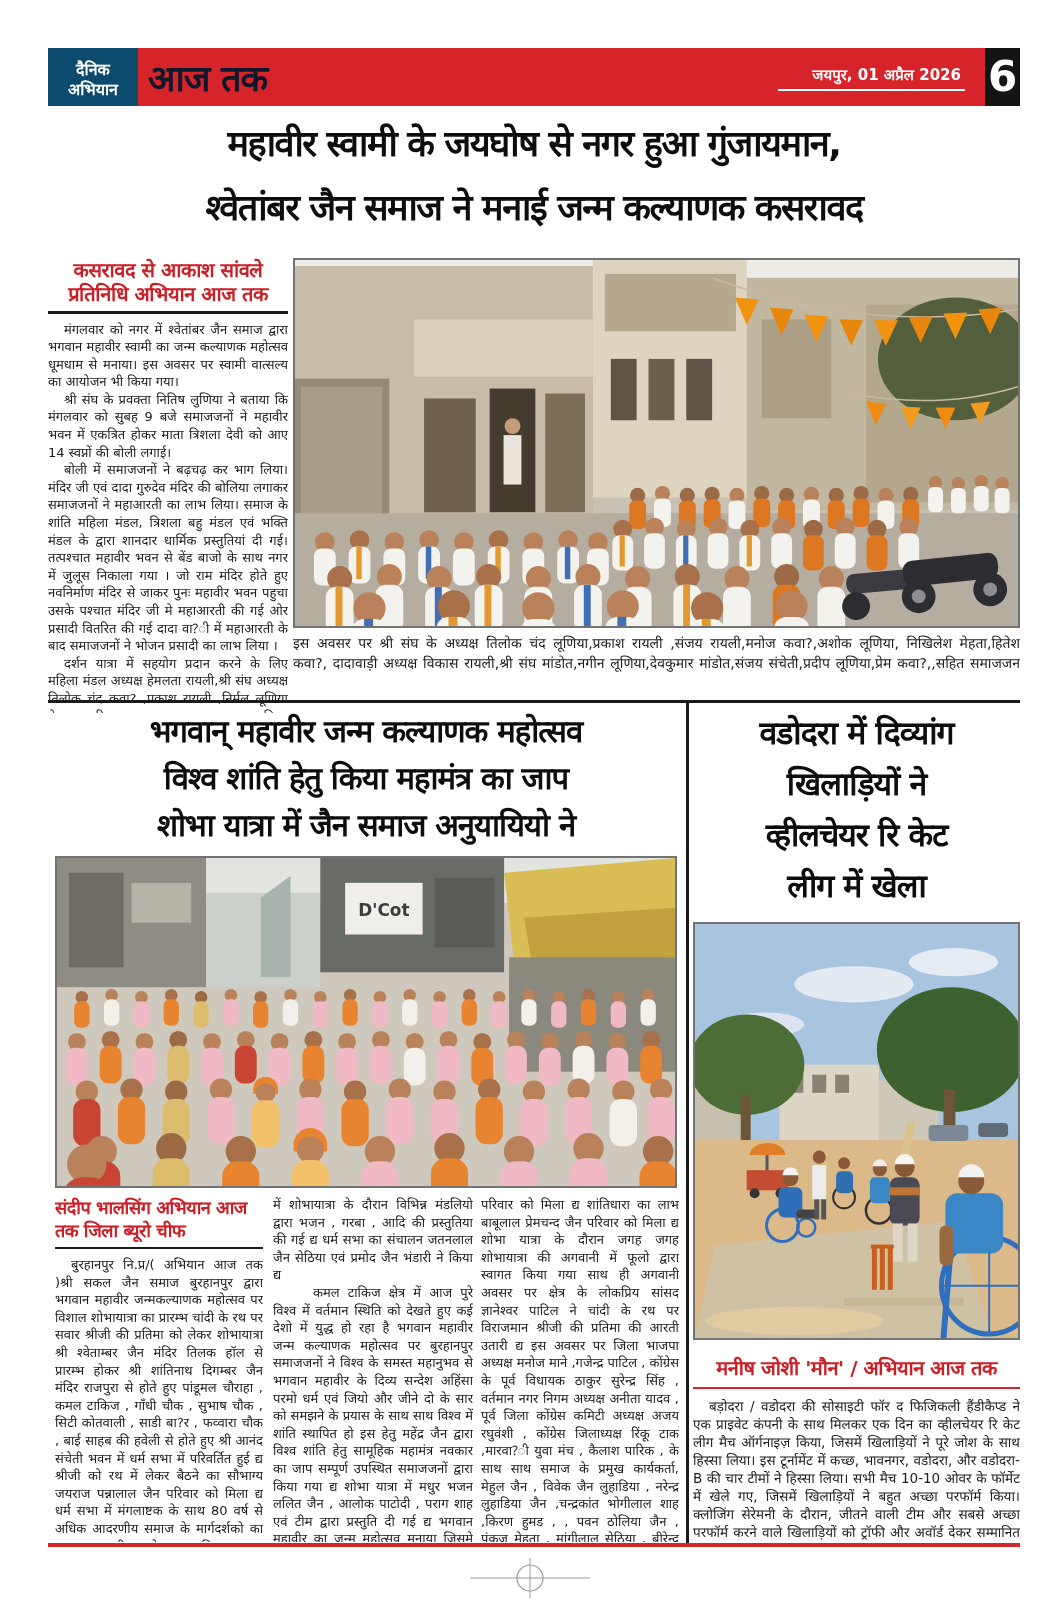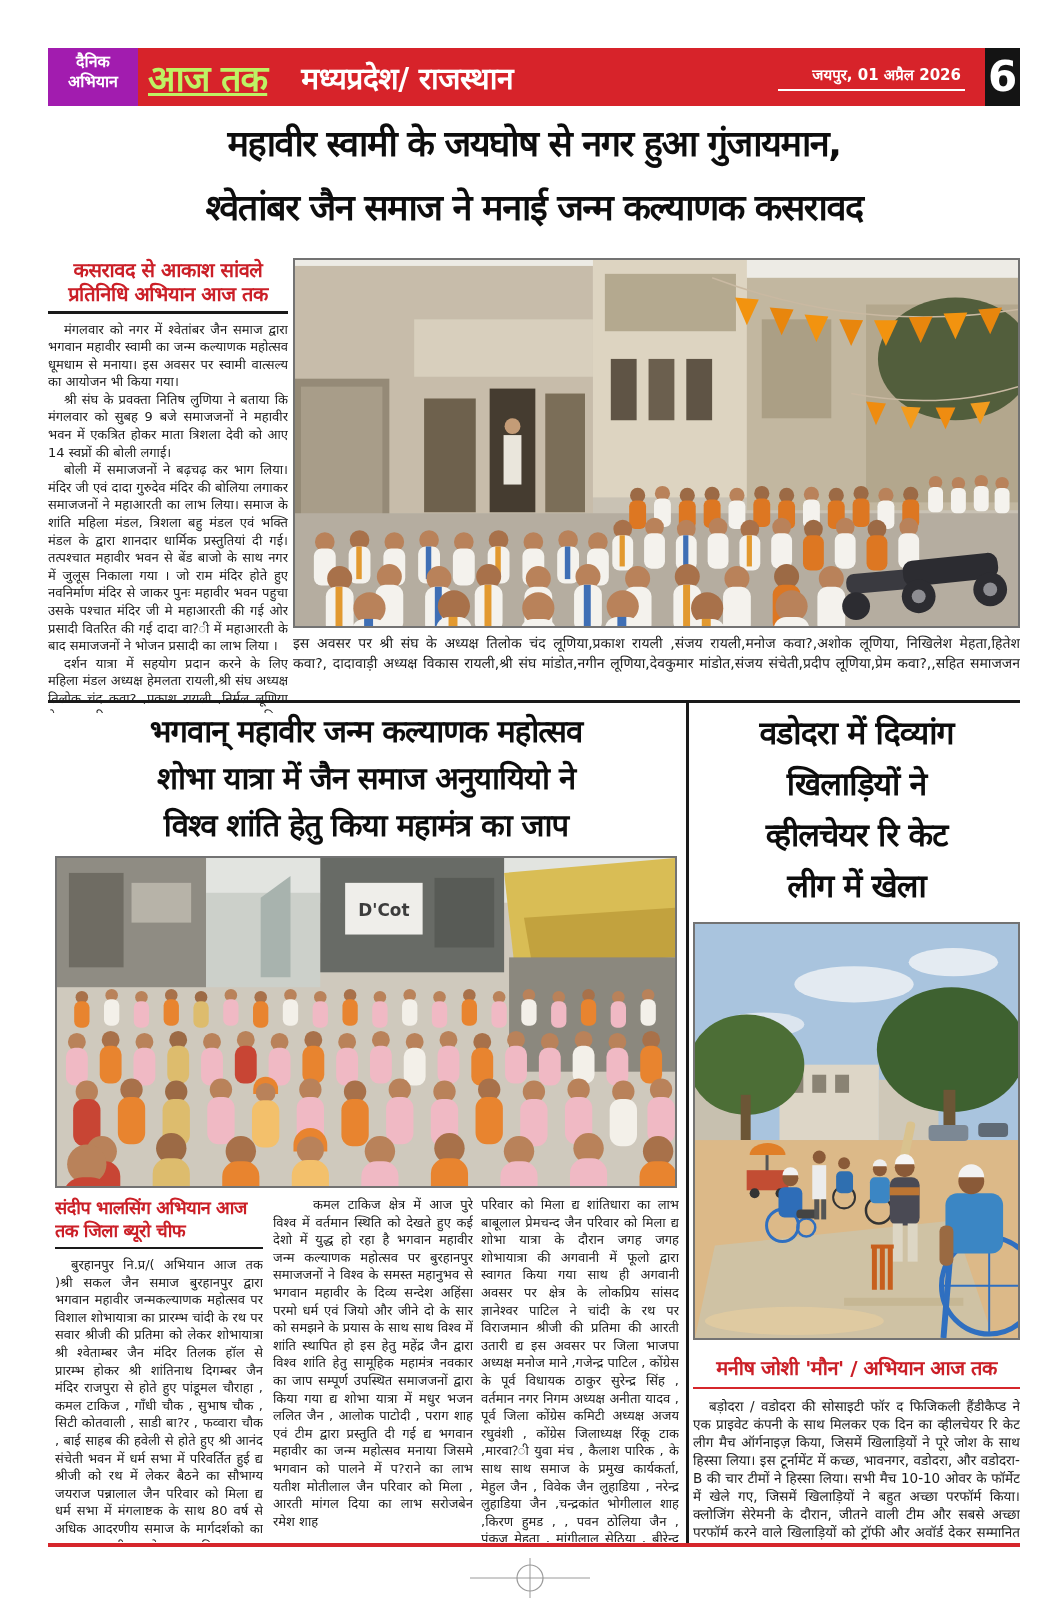--- a/index.html
+++ b/index.html
@@ -7,8 +7,8 @@
         font-family:"DejaVu Sans",sans-serif;}
   .abs{position:absolute;}
   
-  .brandbox{background:#a21caf;color:#fff;text-align:center;font-weight:bold;
-            font-size:16px;line-height:20px;padding-top:4px;box-sizing:border-box;}
+  .brandbox{background:#0c4a6e;color:#fff;text-align:center;font-weight:bold;
+            font-size:16px;line-height:20px;padding-top:12px;box-sizing:border-box;}
   .banner{background:#d7232a;display:flex;align-items:center;box-sizing:border-box;padding:0 10px;}
   .logo{color:#bef264;font-weight:bold;font-size:36px;letter-spacing:-1px;white-space:nowrap;text-decoration:underline;}
   .sectiontitle{color:#fff;font-weight:bold;font-size:30px;letter-spacing:-0.5px;margin-left:34px;white-space:nowrap;}

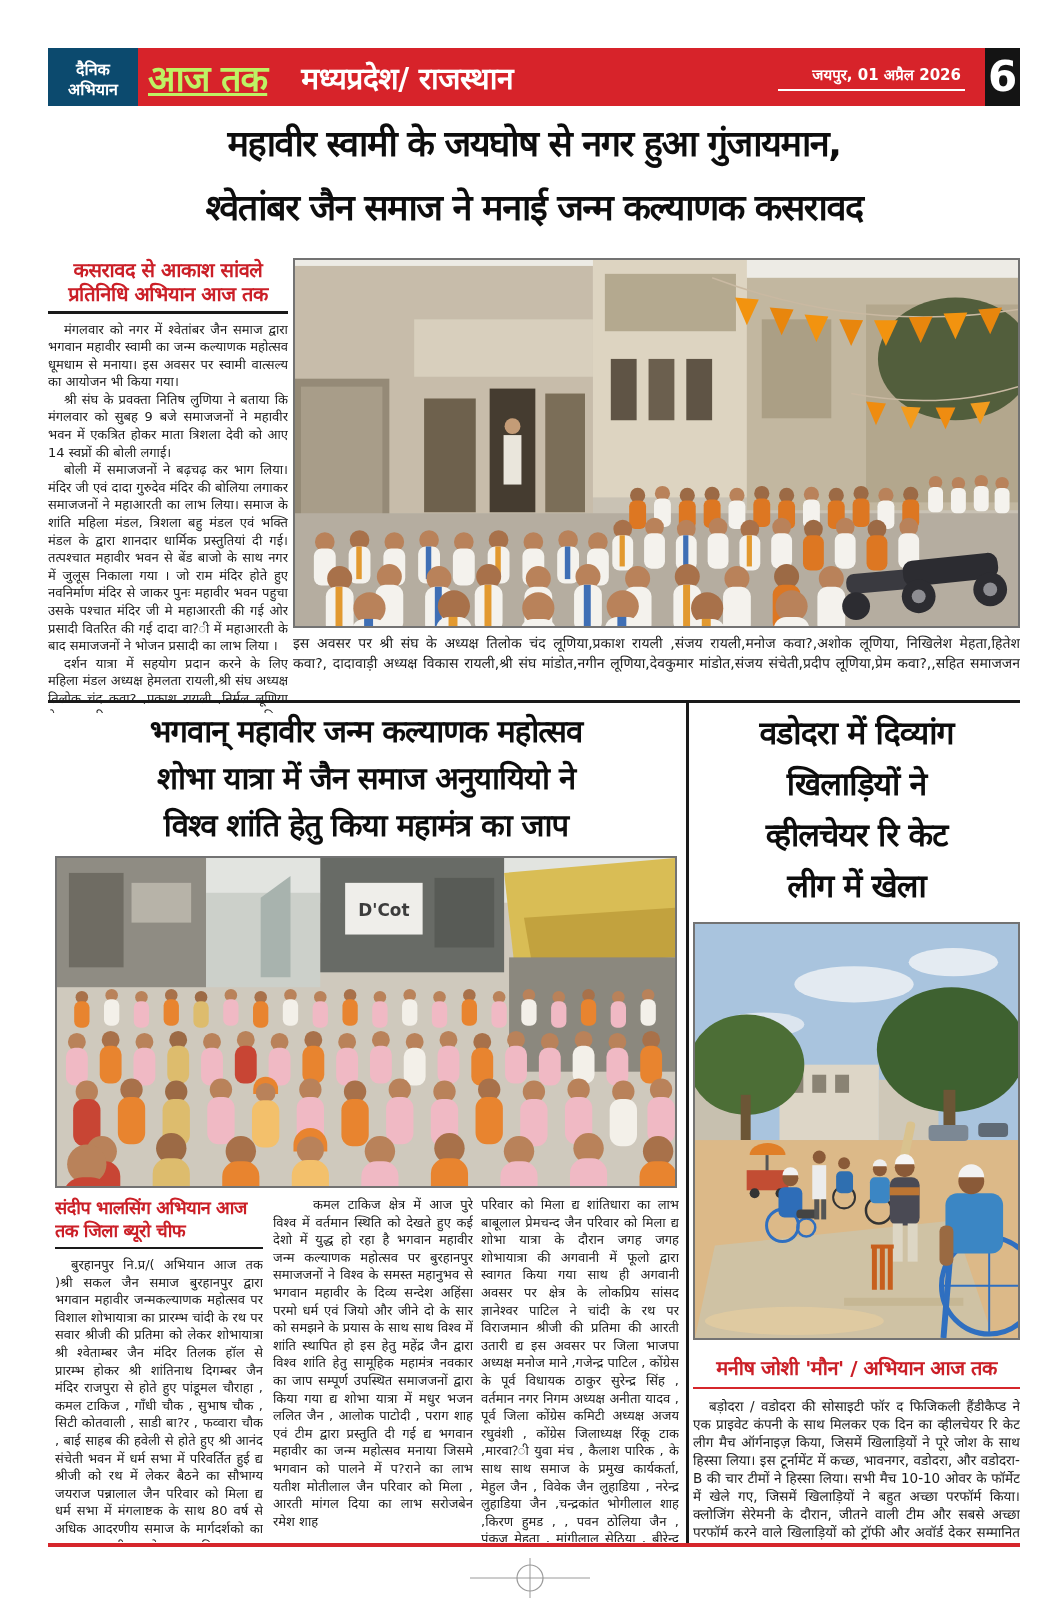--- a/index.html
+++ b/index.html
@@ -10,7 +10,7 @@
   .brandbox{background:#0c4a6e;color:#fff;text-align:center;font-weight:bold;
             font-size:16px;line-height:20px;padding-top:12px;box-sizing:border-box;}
   .banner{background:#d7232a;display:flex;align-items:center;box-sizing:border-box;padding:0 10px;}
-  .logo{color:#bef264;font-weight:bold;font-size:36px;letter-spacing:-1px;white-space:nowrap;text-decoration:underline;}
+  .logo{color:#0f172a;font-weight:bold;font-size:36px;letter-spacing:-1px;white-space:nowrap;}
   .sectiontitle{color:#fff;font-weight:bold;font-size:30px;letter-spacing:-0.5px;margin-left:34px;white-space:nowrap;}
   .dateline{color:#fff;font-weight:bold;font-size:15px;margin-left:auto;margin-right:10px;
             border-bottom:2.5px solid #fff;padding:0 4px 5px 34px;white-space:nowrap;}

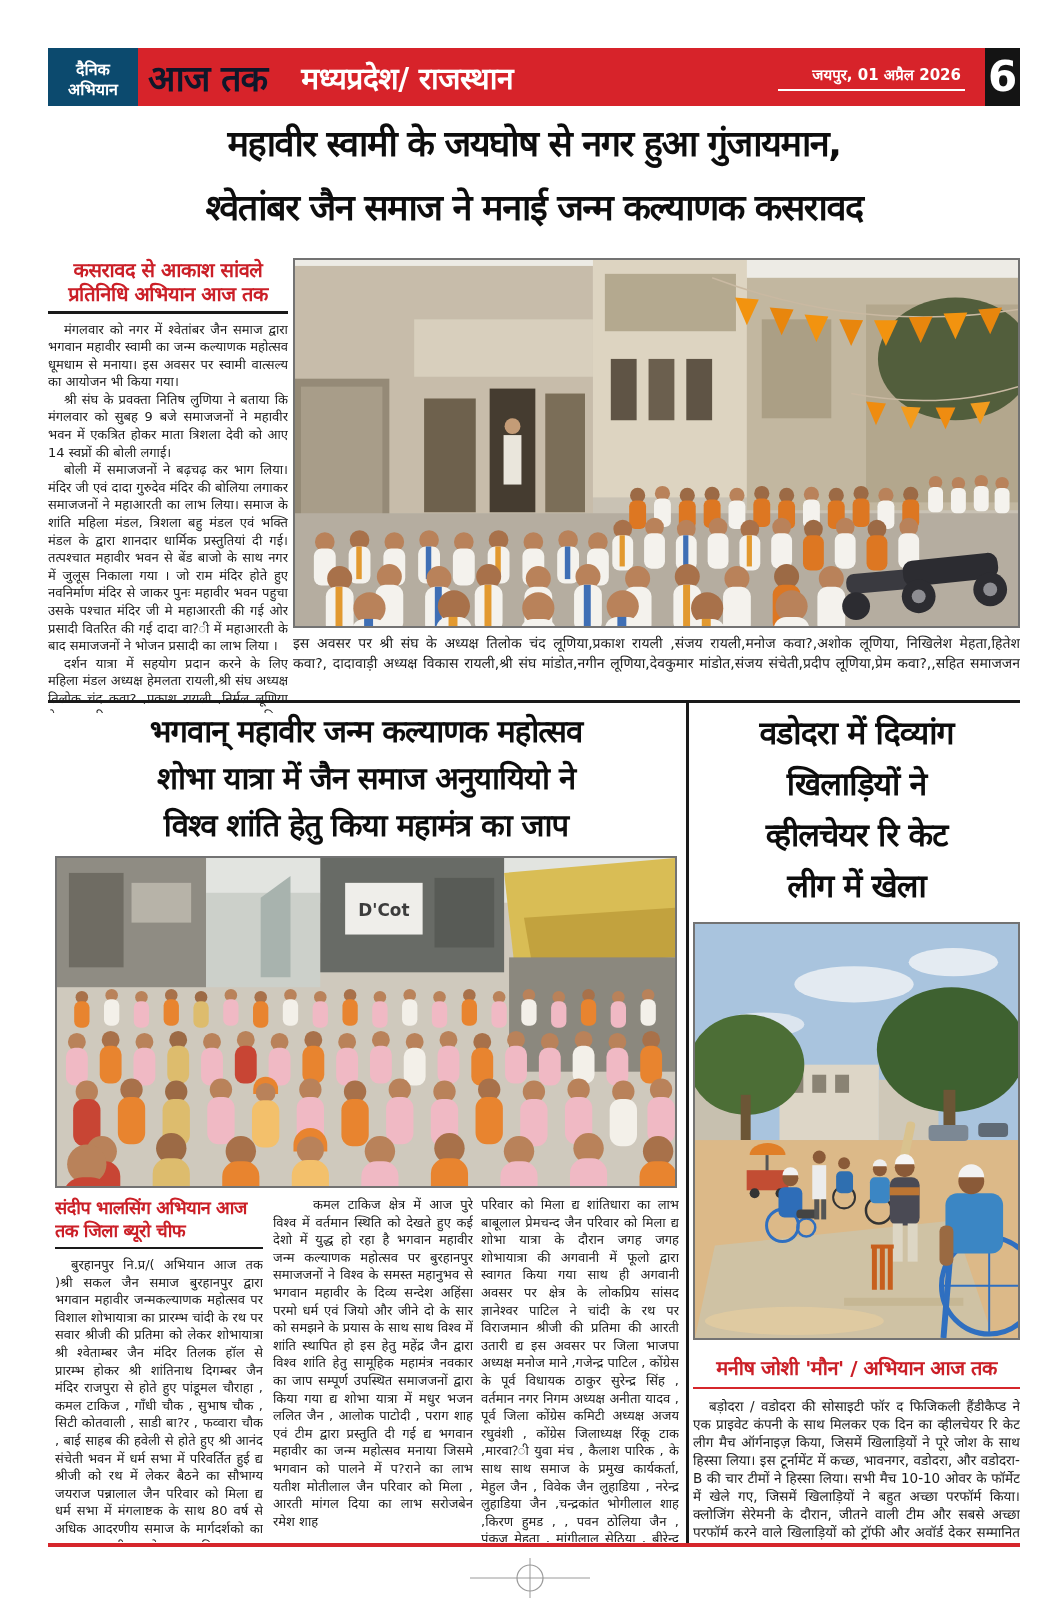--- a/index.html
+++ b/index.html
@@ -45,7 +45,6 @@
   </div>
   <div class="abs banner" style="left:138px;top:48px;width:847px;height:58px;">
     <span class="logo">आज तक</span>
-    <span class="sectiontitle">मध्यप्रदेश/ राजस्थान</span>
     <span class="dateline">जयपुर, 01 अप्रैल 2026</span>
   </div>
   <div class="abs pagenum" style="left:985px;top:48px;width:35px;height:58px;">6</div>

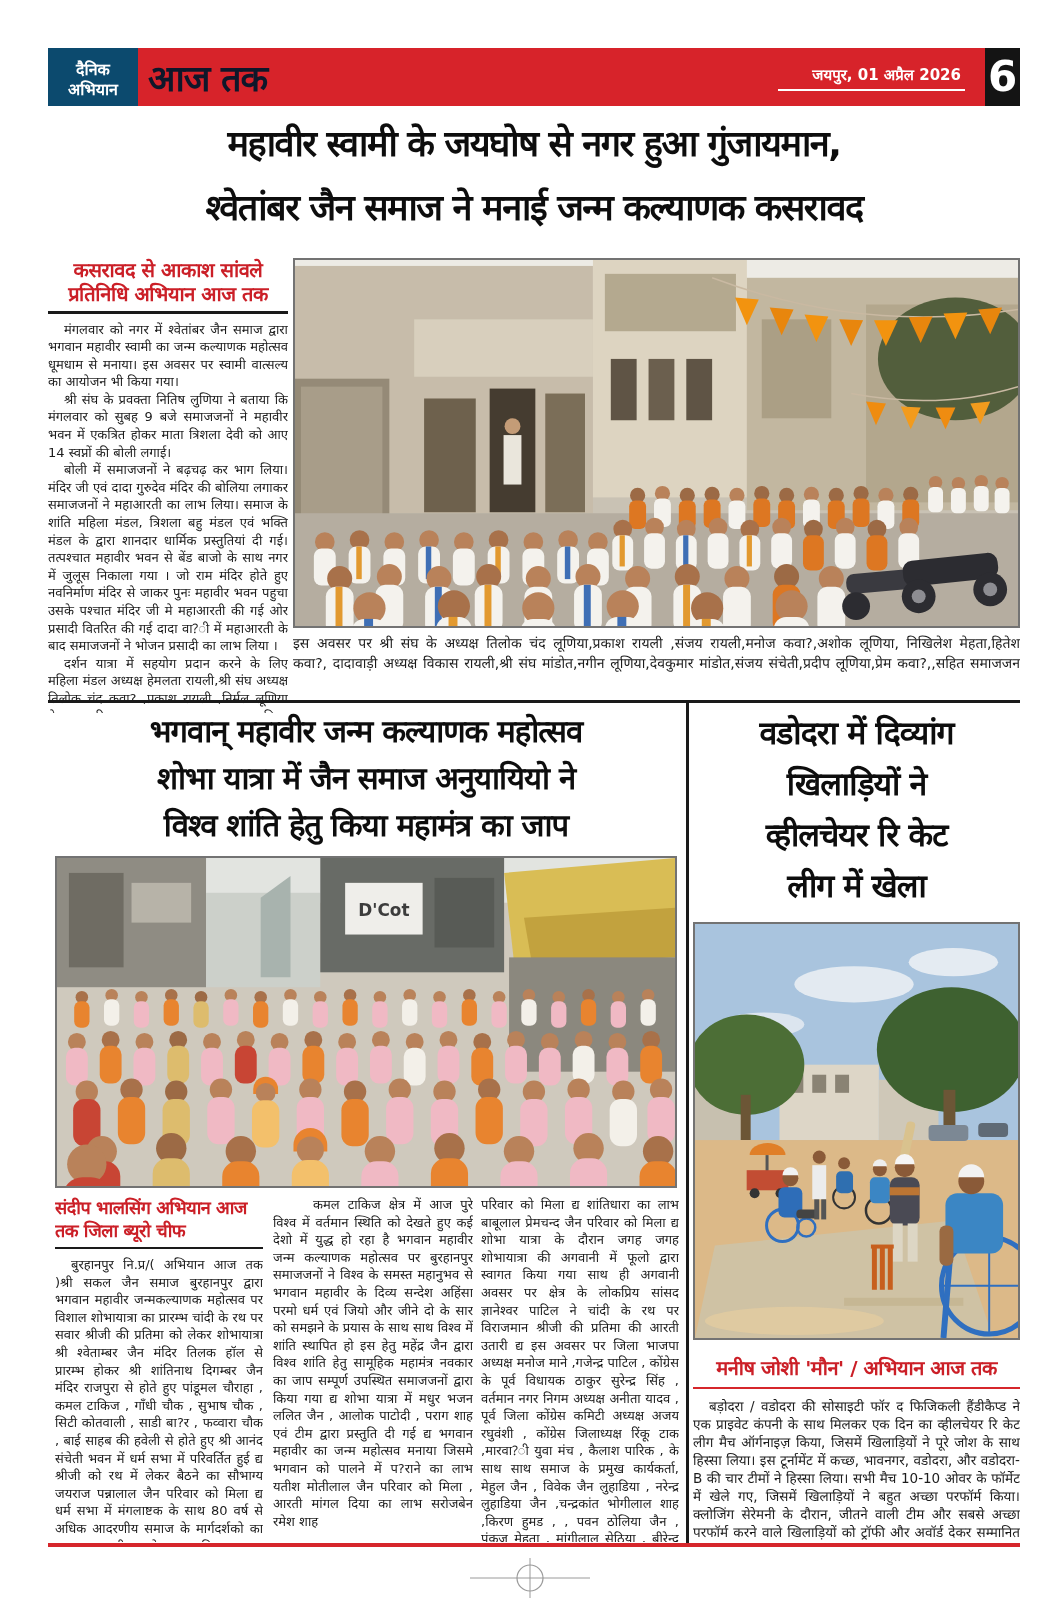--- a/index.html
+++ b/index.html
@@ -305,8 +305,8 @@
 
   <div class="abs" style="left:55px;top:708px;width:622px;height:142px;">
     <div class="headline hl-2">भगवान् महावीर जन्म कल्याणक महोत्सव</div>
+    <div class="headline hl-2">विश्व शांति हेतु किया महामंत्र का जाप</div>
     <div class="headline hl-2">शोभा यात्रा में जैन समाज अनुयायियो ने</div>
-    <div class="headline hl-2">विश्व शांति हेतु किया महामंत्र का जाप</div>
   </div>
 
   <div class="abs photo" style="left:55px;top:856px;width:622px;height:332px;">

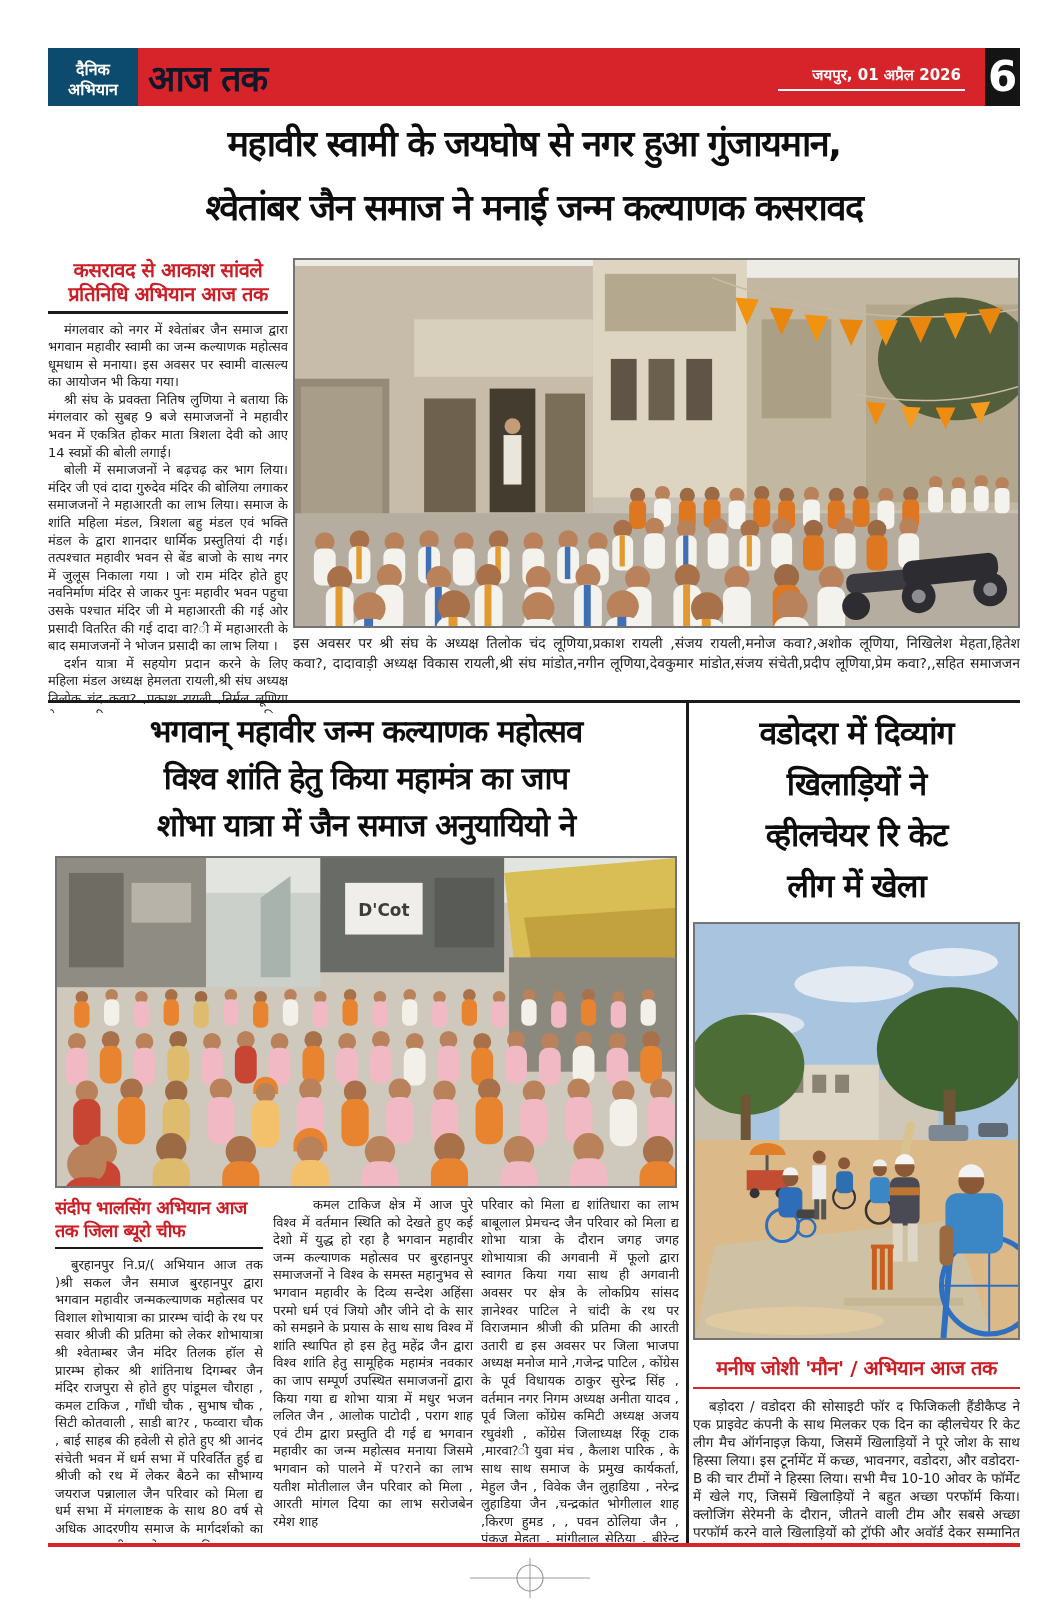--- a/index.html
+++ b/index.html
@@ -552,6 +552,7 @@
     </div>
   </div>
   <div class="abs body-txt" style="left:273px;top:1196px;width:200px;height:346px;">
+    <p class="noind">में शोभायात्रा के दौरान विभिन्न मंडलियो द्वारा भजन , गरबा , आदि की प्रस्तुतिया की गई द्य धर्म सभा का संचालन जतनलाल जैन सेठिया एवं प्रमोद जैन भंडारी ने किया द्य</p>
     <p style="text-indent:40px;">कमल टाकिज क्षेत्र में आज पुरे विश्व में वर्तमान स्थिति को देखते हुए कई देशो में युद्ध हो रहा है भगवान महावीर जन्म कल्याणक महोत्सव पर बुरहानपुर समाजजनों ने विश्व के समस्त महानुभव से भगवान महावीर के दिव्य सन्देश अहिंसा परमो धर्म एवं जियो और जीने दो के सार को समझने के प्रयास के साथ साथ विश्व में शांति स्थापित हो इस हेतु महेंद्र जैन द्वारा विश्व शांति हेतु सामूहिक महामंत्र नवकार का जाप सम्पूर्ण उपस्थित समाजजनों द्वारा किया गया द्य शोभा यात्रा में मधुर भजन ललित जैन , आलोक पाटोदी , पराग शाह एवं टीम द्वारा प्रस्तुति दी गई द्य भगवान महावीर का जन्म महोत्सव मनाया जिसमे भगवान को पालने में प?राने का लाभ यतीश मोतीलाल जैन परिवार को मिला , आरती मांगल दिया का लाभ सरोजबेन रमेश शाह</p>
   </div>
   <div class="abs body-txt" style="left:481px;top:1196px;width:198px;height:346px;">

